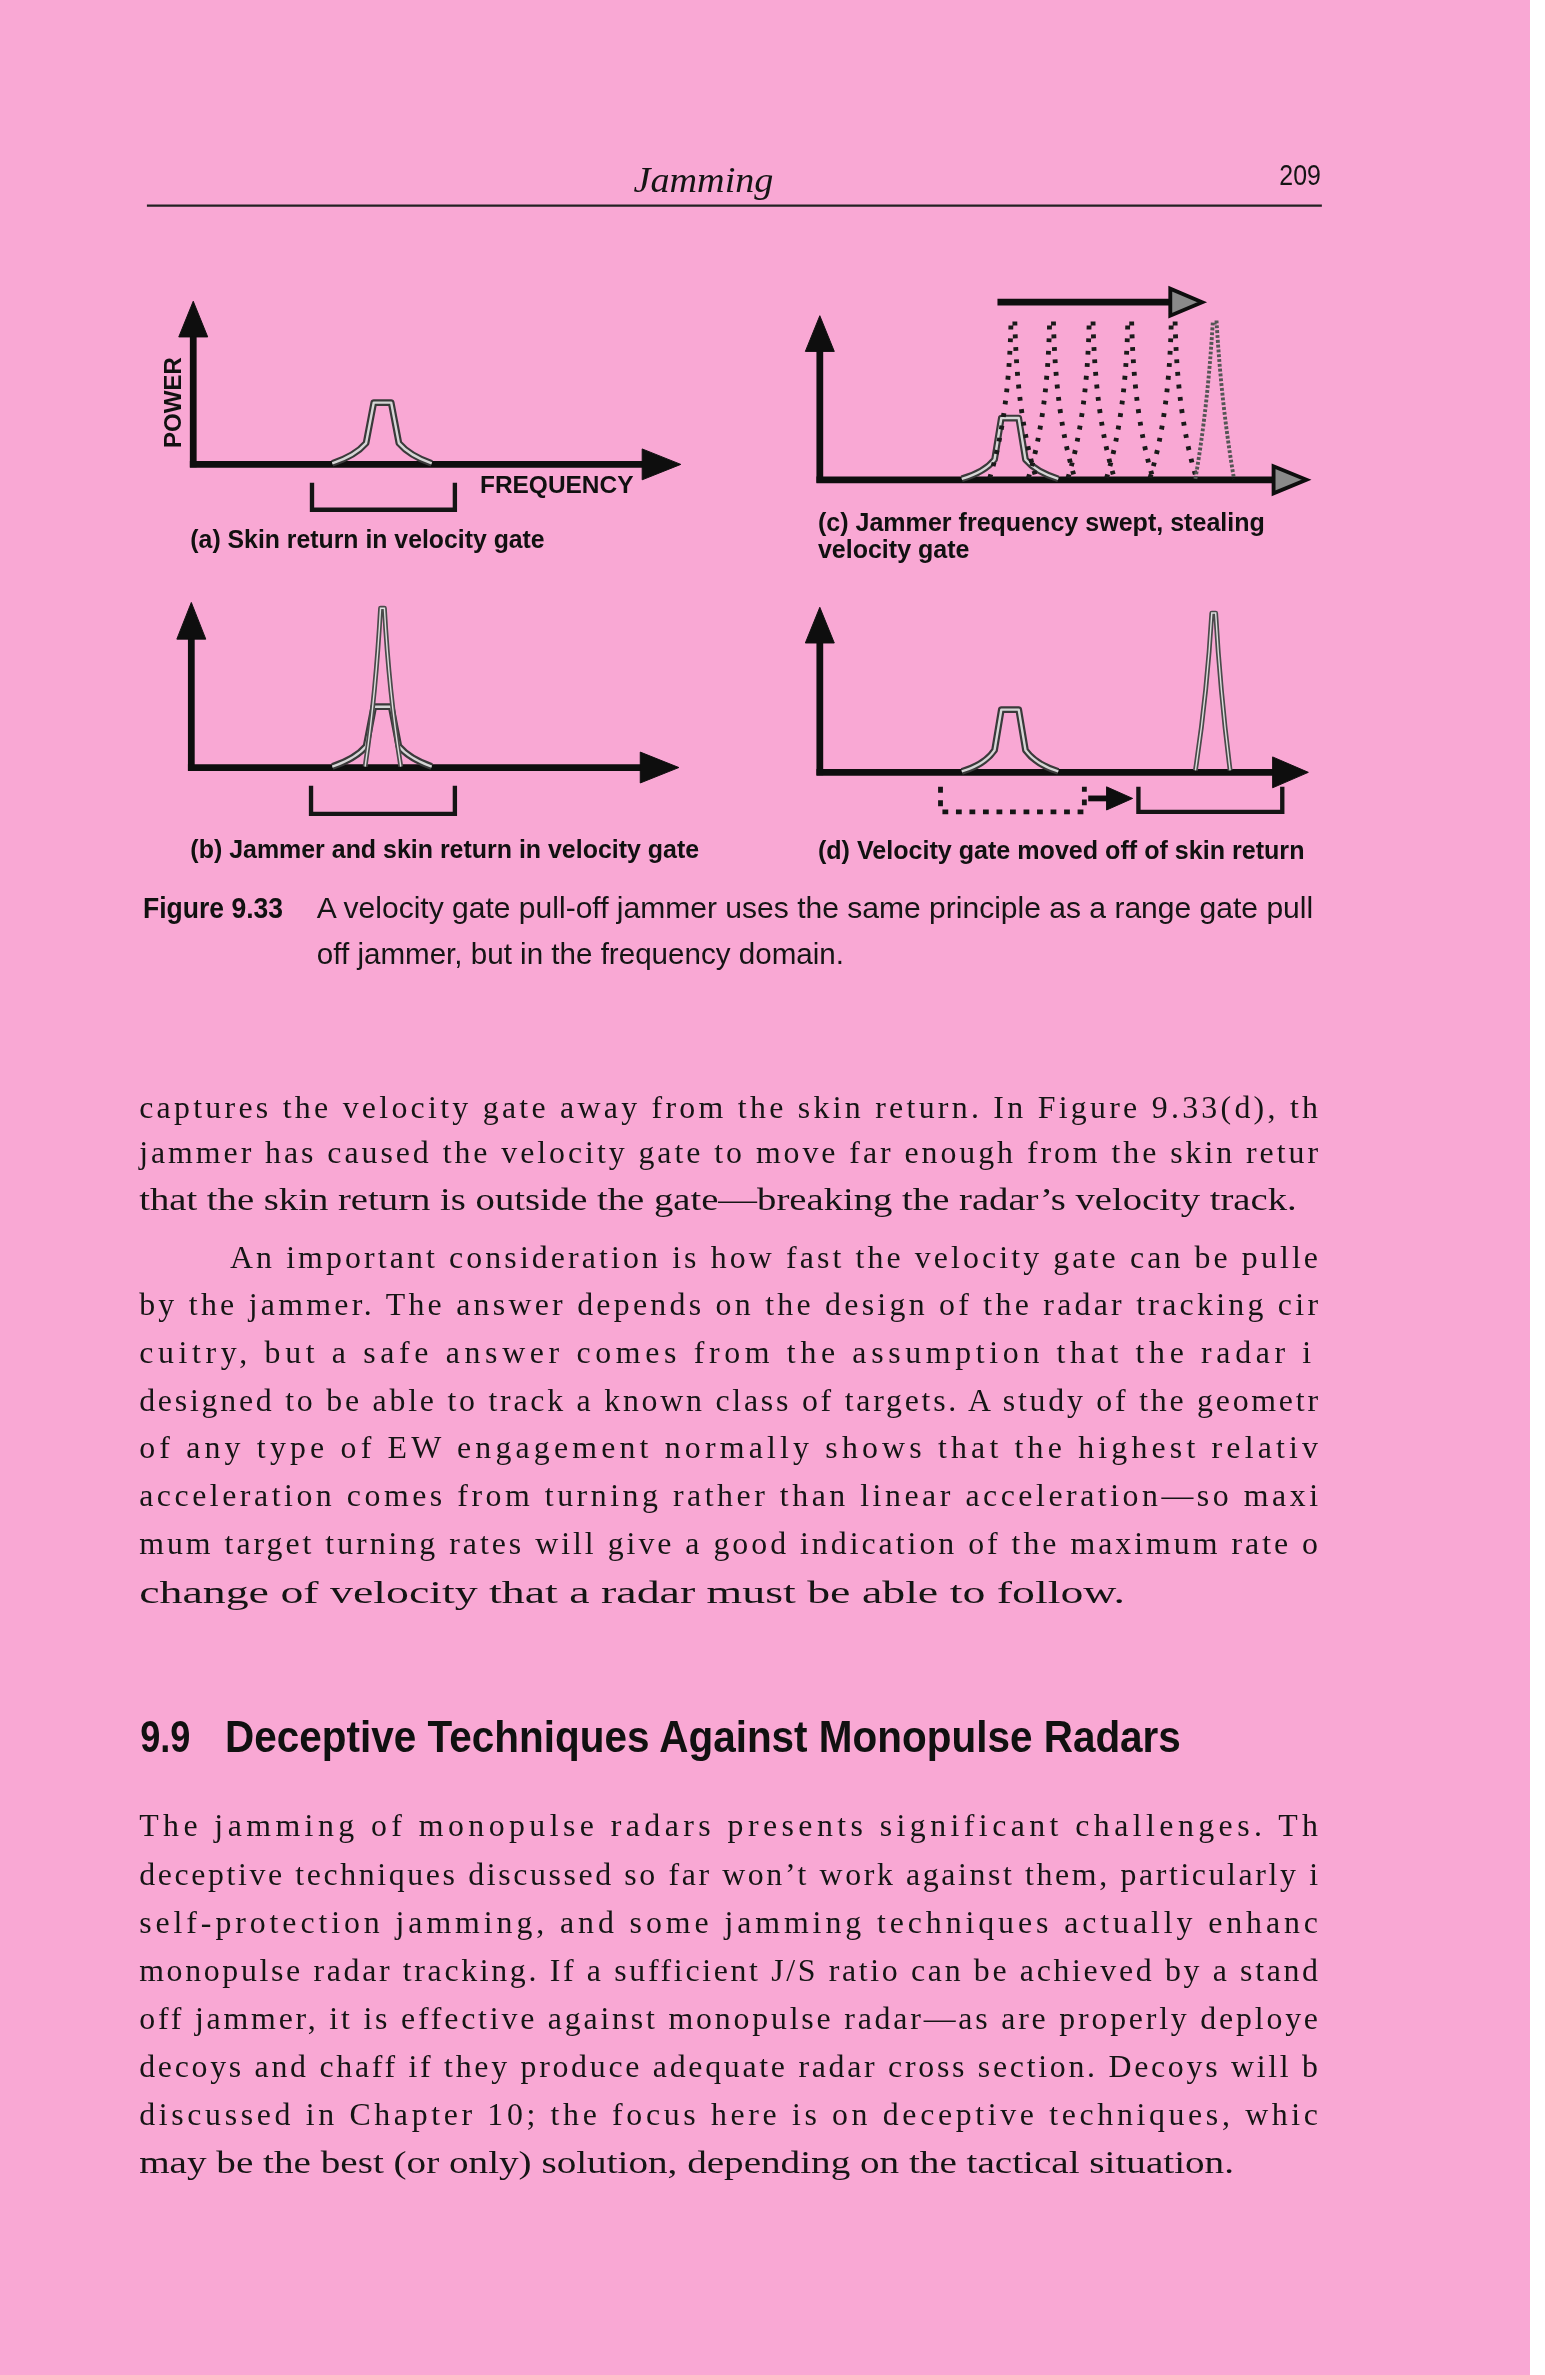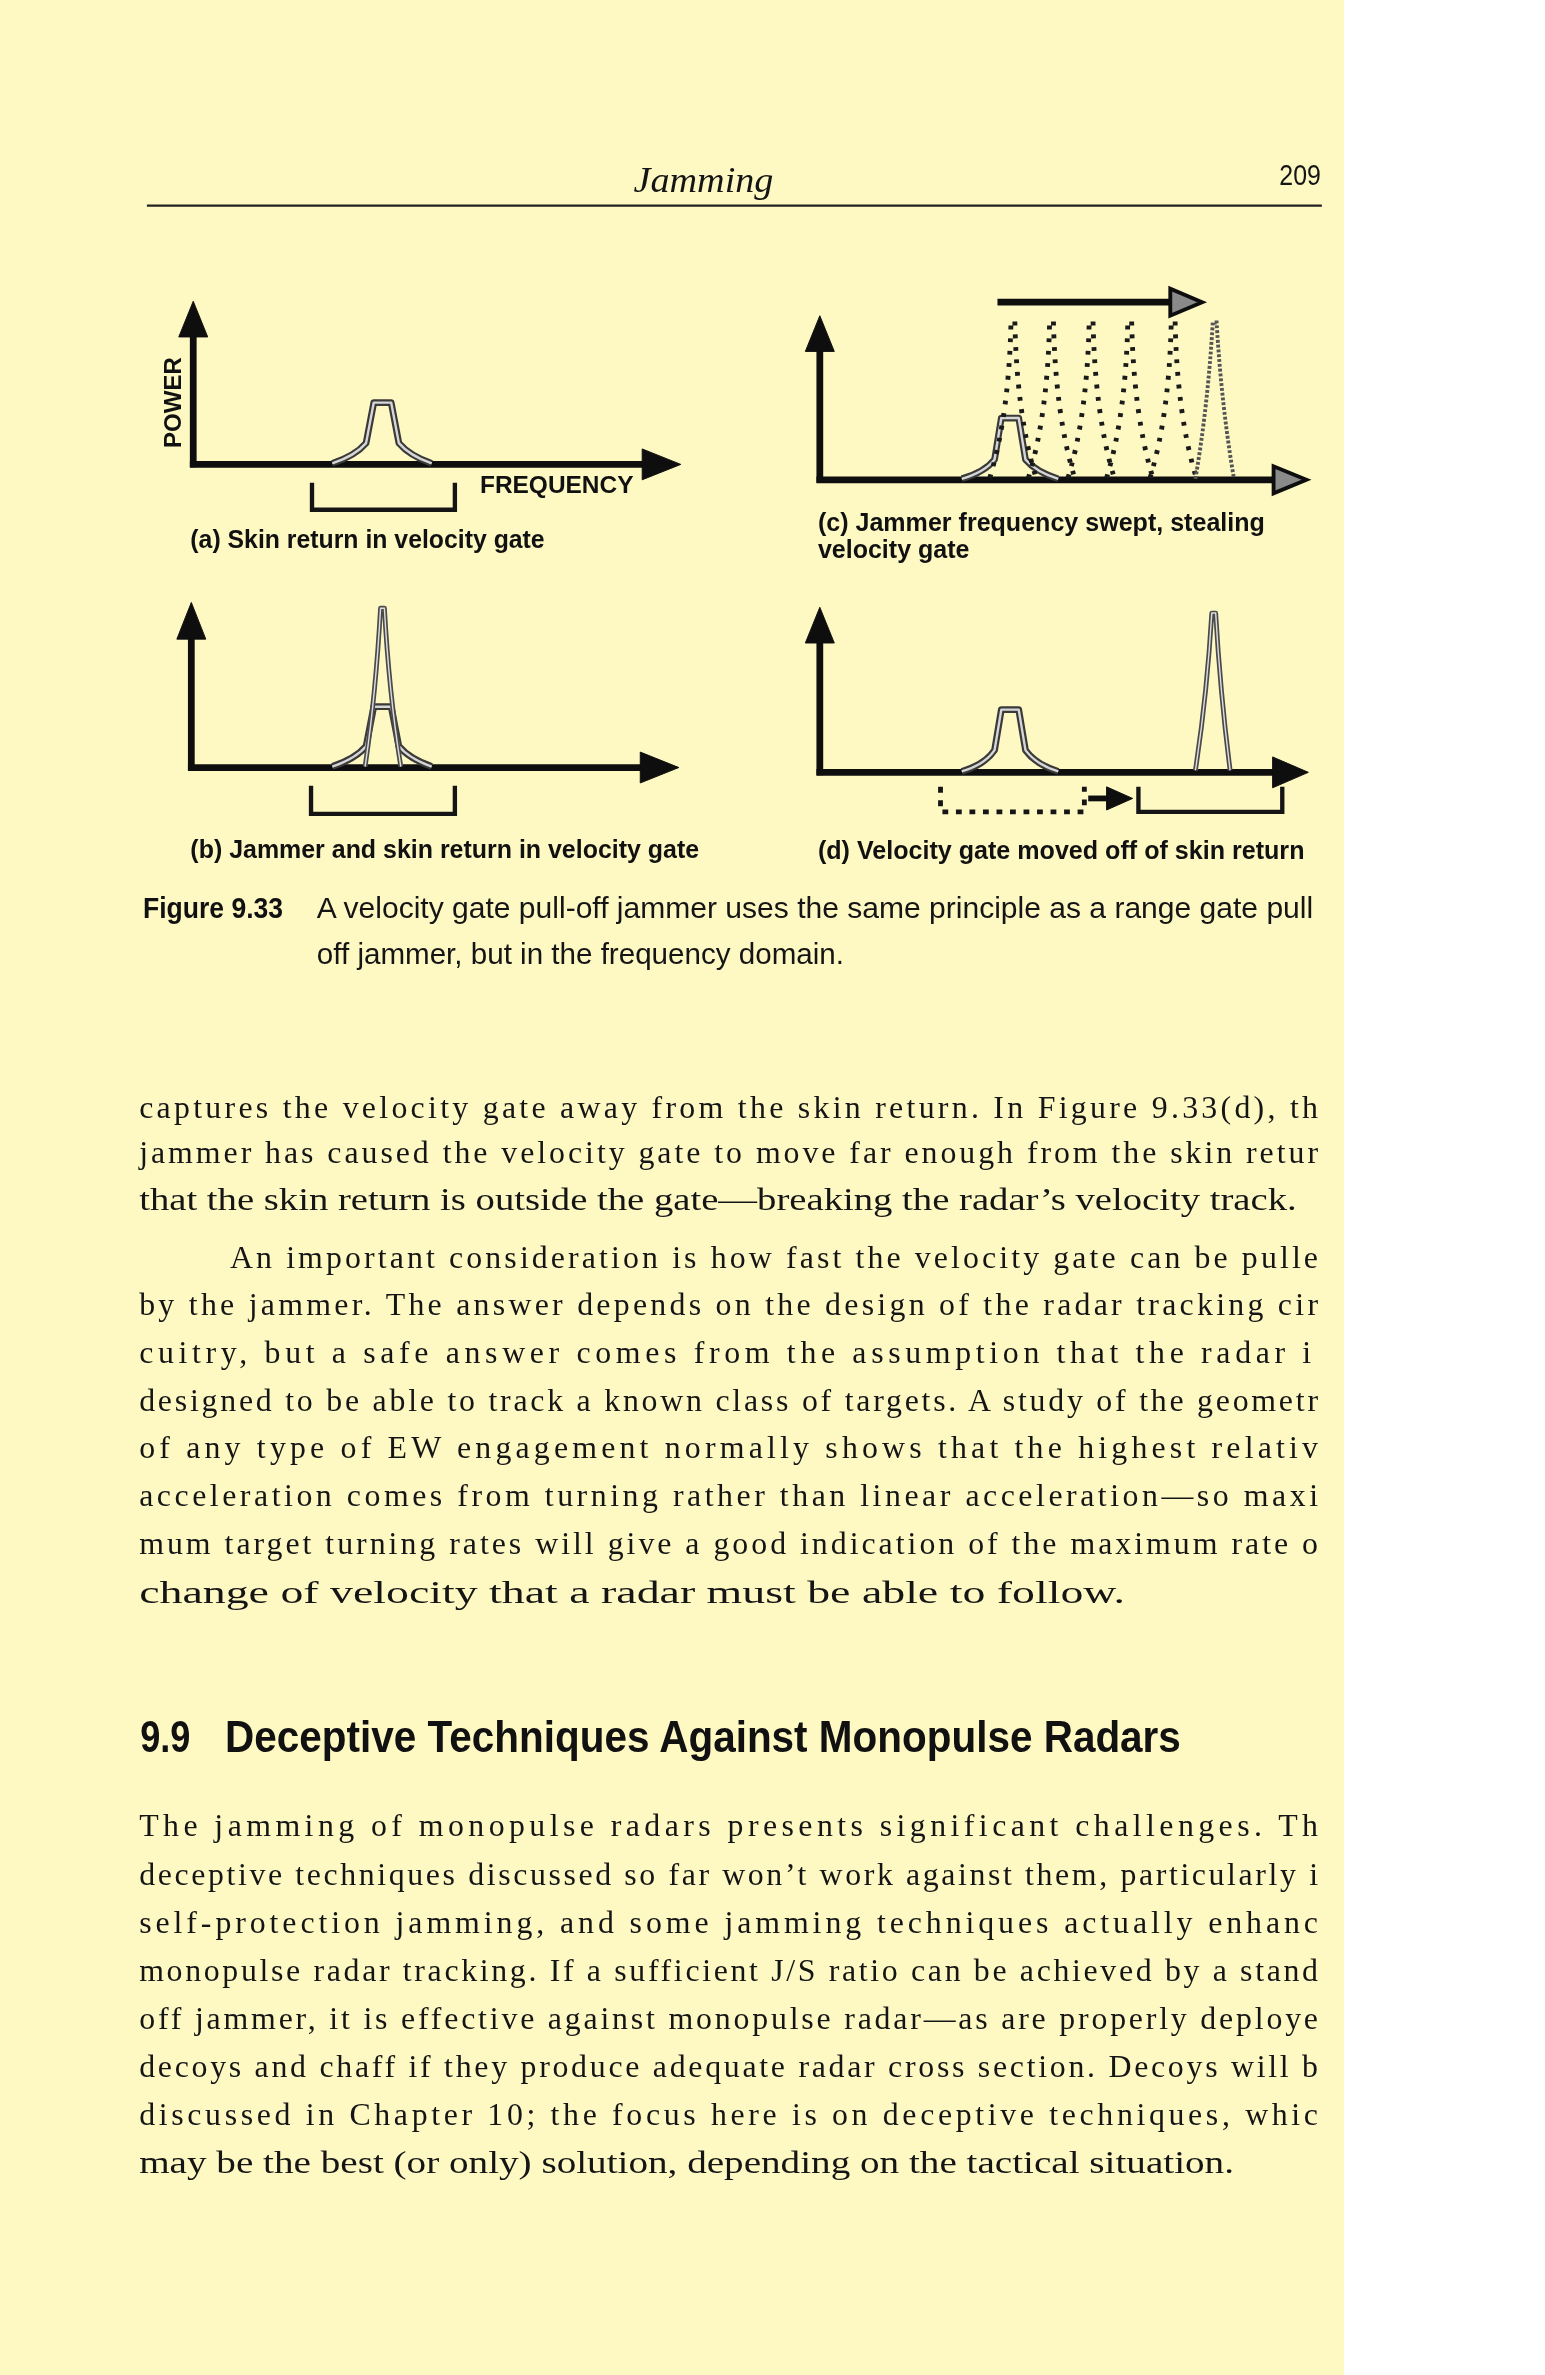--- a/index.html
+++ b/index.html
@@ -3,7 +3,7 @@
 <meta charset="utf-8">
 <style>
   html, body { margin: 0; padding: 0; background: #ffffff; }
-  .page { position: relative; width: 1344px; height: 2375px; background: #fef9c3; overflow: hidden; }
+  .page { position: relative; width: 1530px; height: 2375px; background: #f9a8d4; overflow: hidden; }
   svg { position: absolute; left: 0; top: 0; }
   .serif { font-family: "Liberation Serif", "DejaVu Serif", serif; fill: #151515; }
   .serif-italic { font-family: "Liberation Serif", "DejaVu Serif", serif; font-style: italic; fill: #151515; }

